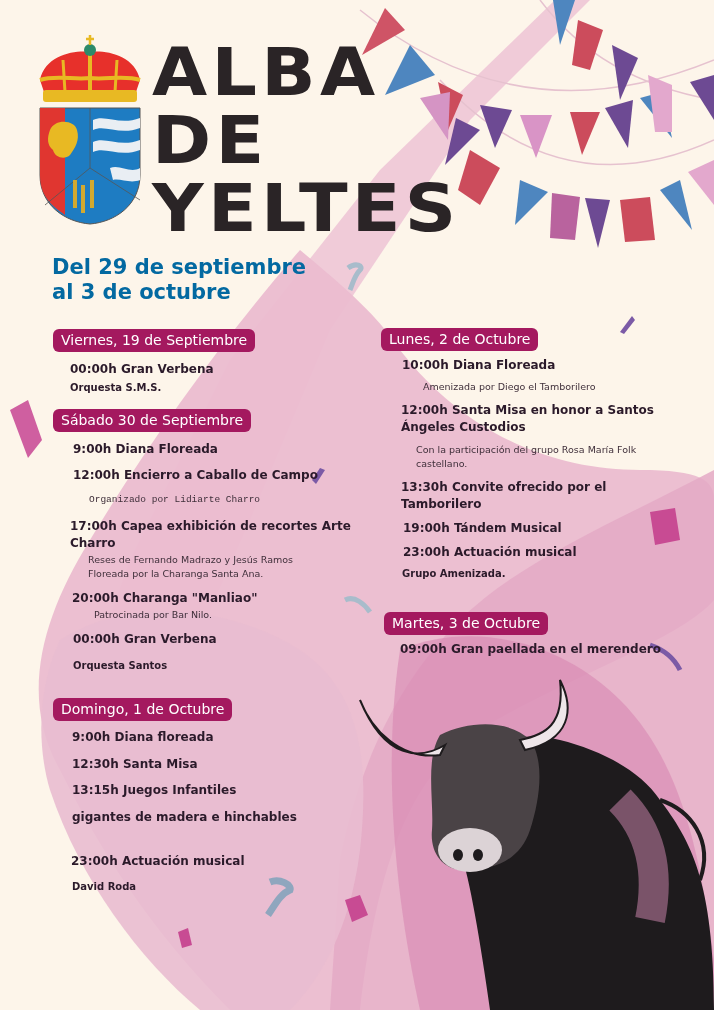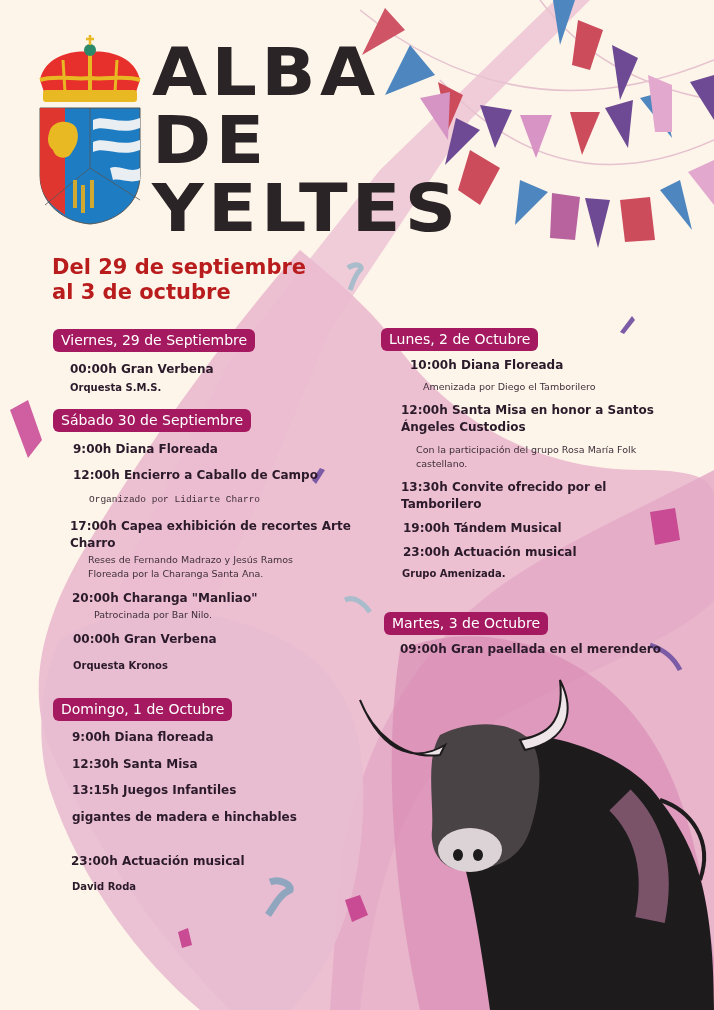--- a/index.html
+++ b/index.html
@@ -6,7 +6,7 @@
   body { width:714px; height:1010px; overflow:hidden; background:#fdf5ea; position:relative; font-family:"DejaVu Sans", sans-serif; color:#2b1a26; }
   #bg-svg { position:absolute; left:0; top:0; width:714px; height:1010px; z-index:0; }
   .title-word { position:absolute; font-family:"DejaVu Sans", sans-serif; font-weight:900; font-size:66px; letter-spacing:4px; color:#2a2426; line-height:1; z-index:3; transform:scaleX(1.08); transform-origin:left top; }
-  .dates { position:absolute; left:52px; top:255px; font-size:21px; font-weight:600; line-height:25px; color:#b91c1c; z-index:3; }
+  .dates { position:absolute; left:52px; top:255px; font-size:21px; font-weight:600; line-height:25px; color:#0369a1; z-index:3; }
   .day-label { position:absolute; background:#a4195f; color:#fff; font-size:14px; font-weight:500; padding:3px 8px 4px 8px; border-radius:6px; z-index:3; white-space:nowrap; }
   .ev { position:absolute; font-size:12px; font-weight:600; color:#2b1a2a; z-index:3; line-height:17px; }
   .note { position:absolute; font-size:9.5px; color:#3f2f3a; z-index:3; line-height:14px; }

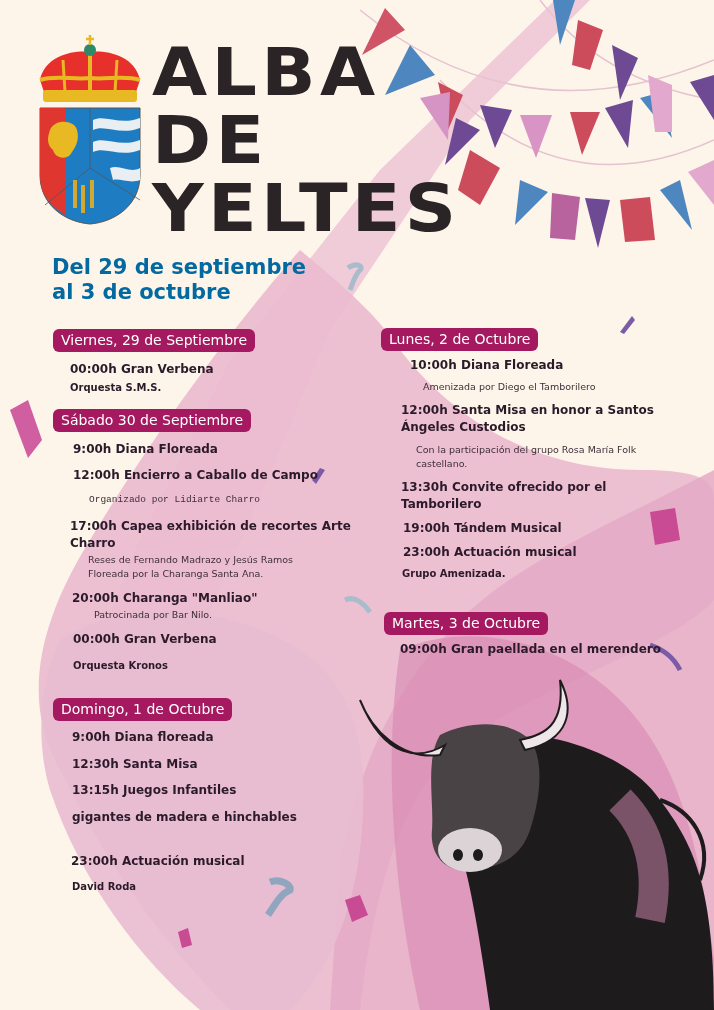--- a/index.html
+++ b/index.html
@@ -112,7 +112,7 @@
   <div>al 3 de octubre</div>
 </div>
 
-<div class="day-label" style="left:53px; top:329px;">Viernes, 29 de Septiembre</div>
+<div class="day-label" style="left:53px; top:329px;">Viernes, 19 de Septiembre</div>
 <div class="ev" style="left:70px; top:361px;">00:00h  Gran Verbena</div>
 <div class="big" style="left:70px; top:382px;">Orquesta S.M.S.</div>
 

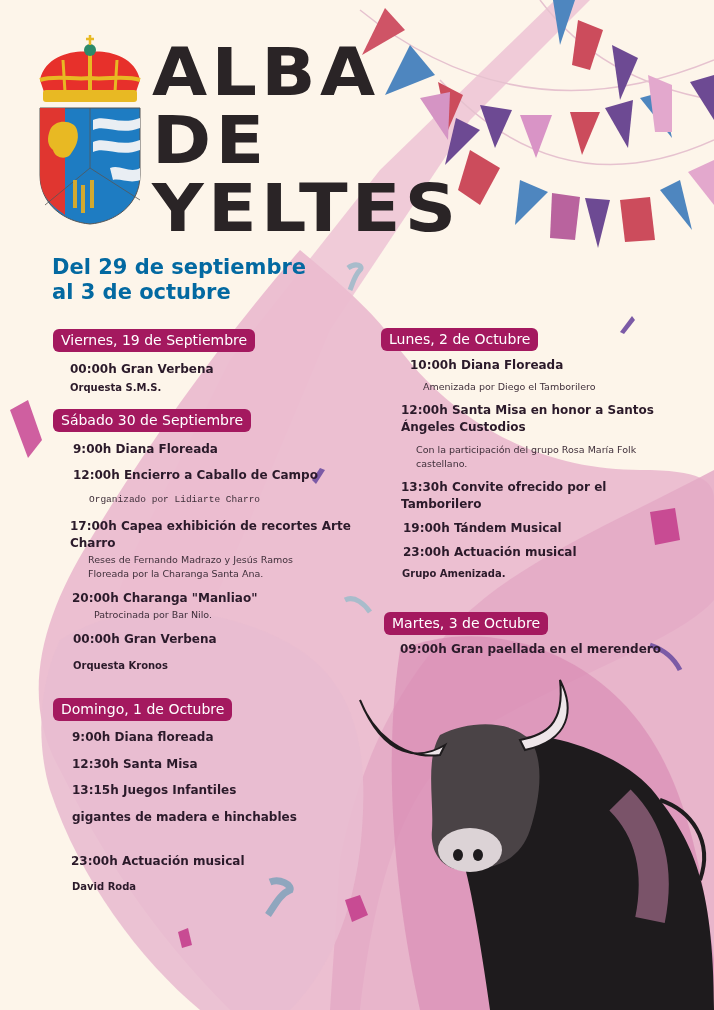--- a/index.html
+++ b/index.html
@@ -144,7 +144,7 @@
 <div class="big" style="left:72px; top:881px;">David Roda</div>
 
 <div class="day-label" style="left:381px; top:328px;">Lunes, 2 de Octubre</div>
-<div class="ev" style="left:402px; top:357px;margin-left:8px;">10:00h Diana Floreada</div>
+<div class="ev" style="left:402px; top:357px;">10:00h Diana Floreada</div>
 <div class="note" style="left:423px; top:380px;">Amenizada por Diego el Tamborilero</div>
 <div class="ev" style="left:401px; top:402px;">
   <div>12:00h Santa Misa en honor a Santos</div>

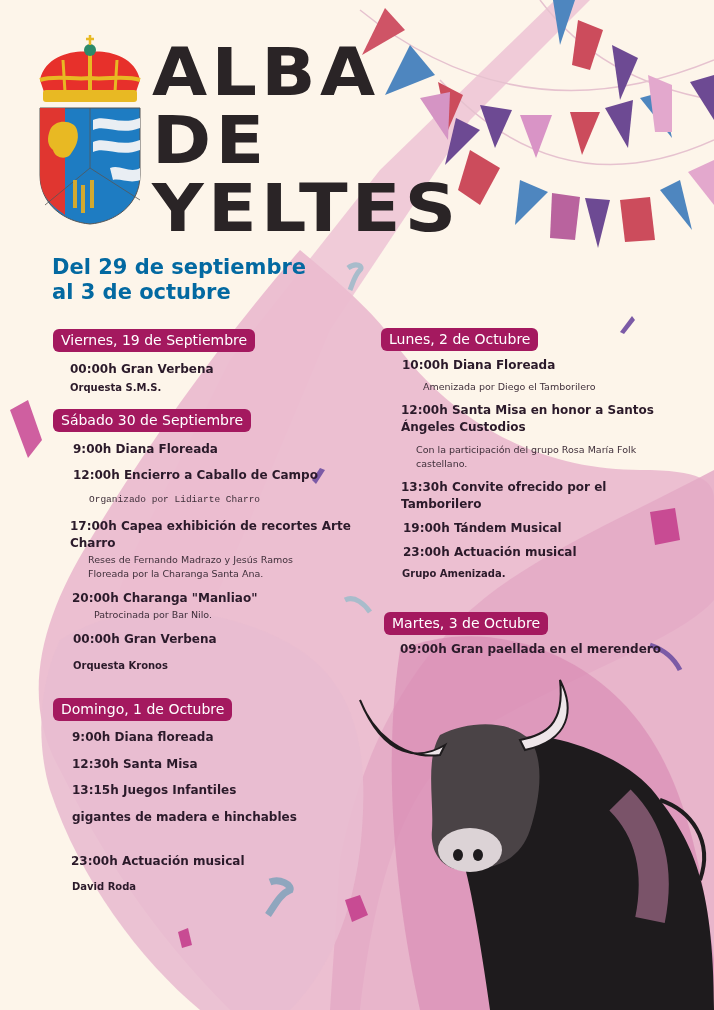--- a/index.html
+++ b/index.html
@@ -131,7 +131,7 @@
 <div class="ev" style="left:72px; top:590px;">20:00h Charanga "Manliao"</div>
 <div class="note" style="left:94px; top:608px;">Patrocinada por Bar Nilo.</div>
 <div class="ev" style="left:73px; top:631px;">00:00h Gran Verbena</div>
-<div class="big" style="left:73px; top:660px;">Orquesta Kronos</div>
+<div class="big" style="left:73px; top:660px;">Orquesta Santos</div>
 
 <div class="day-label" style="left:53px; top:698px;">Domingo, 1 de Octubre</div>
 <div class="ev" style="left:72px; top:729px;">9:00h Diana floreada</div>

